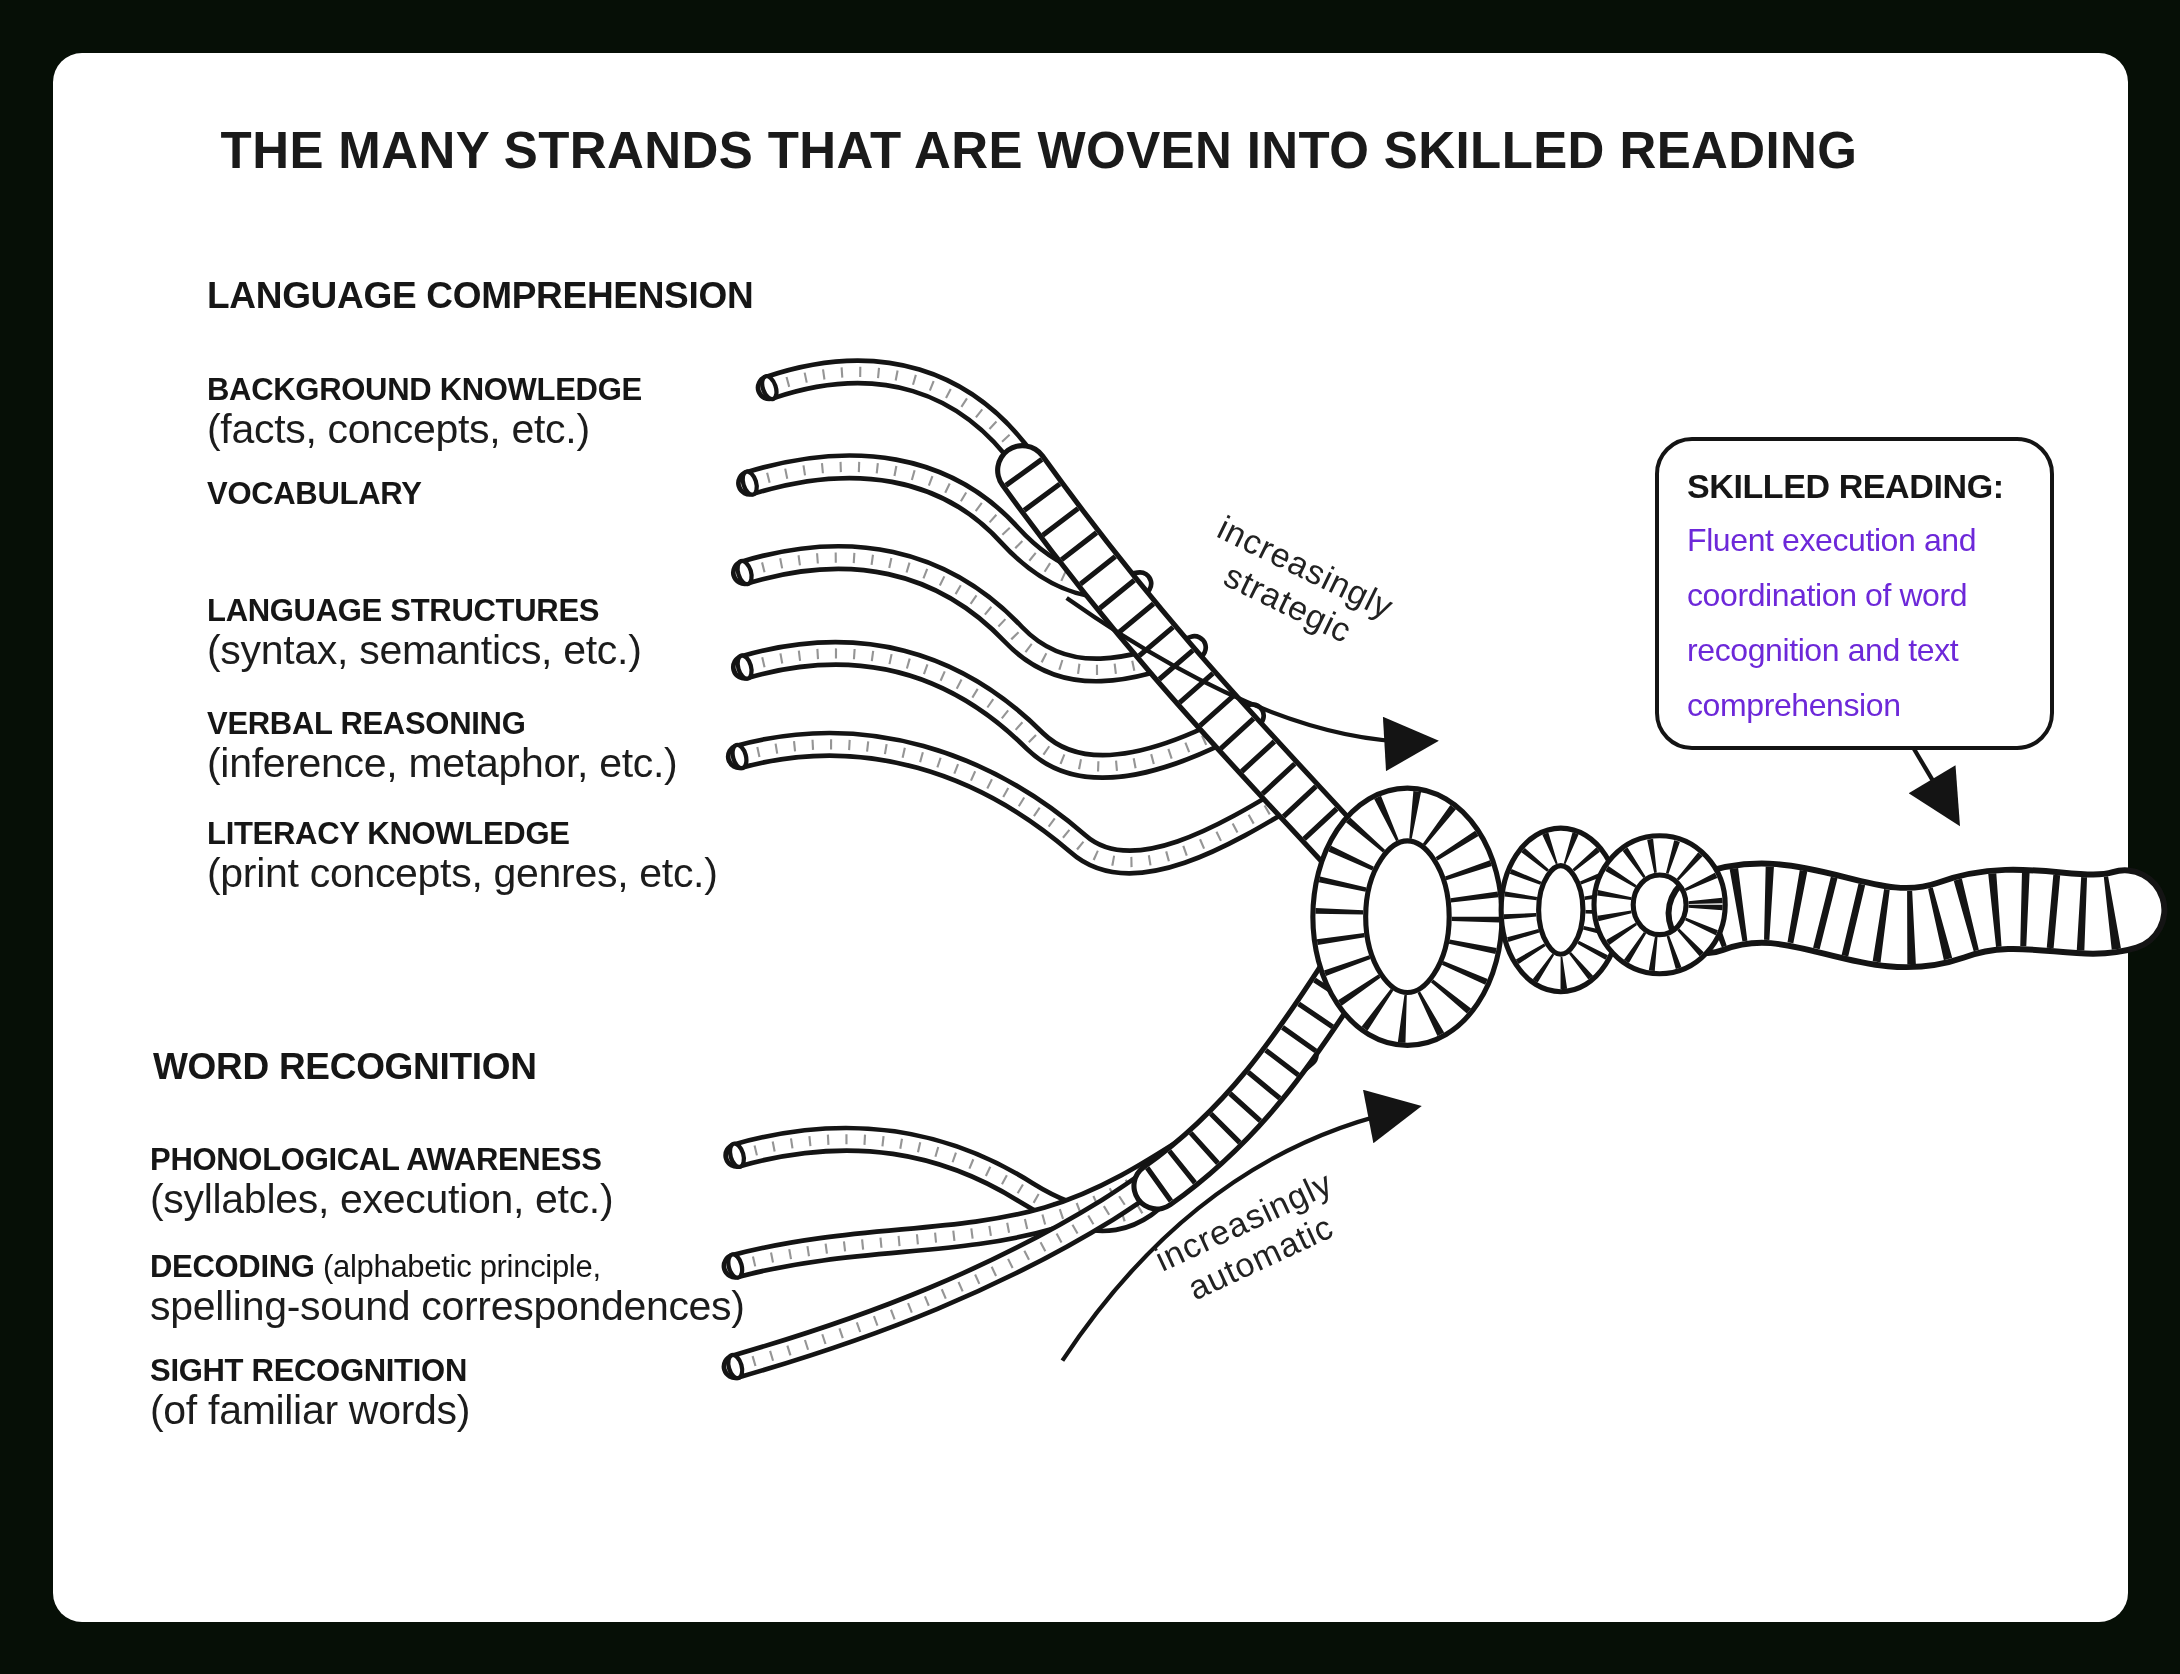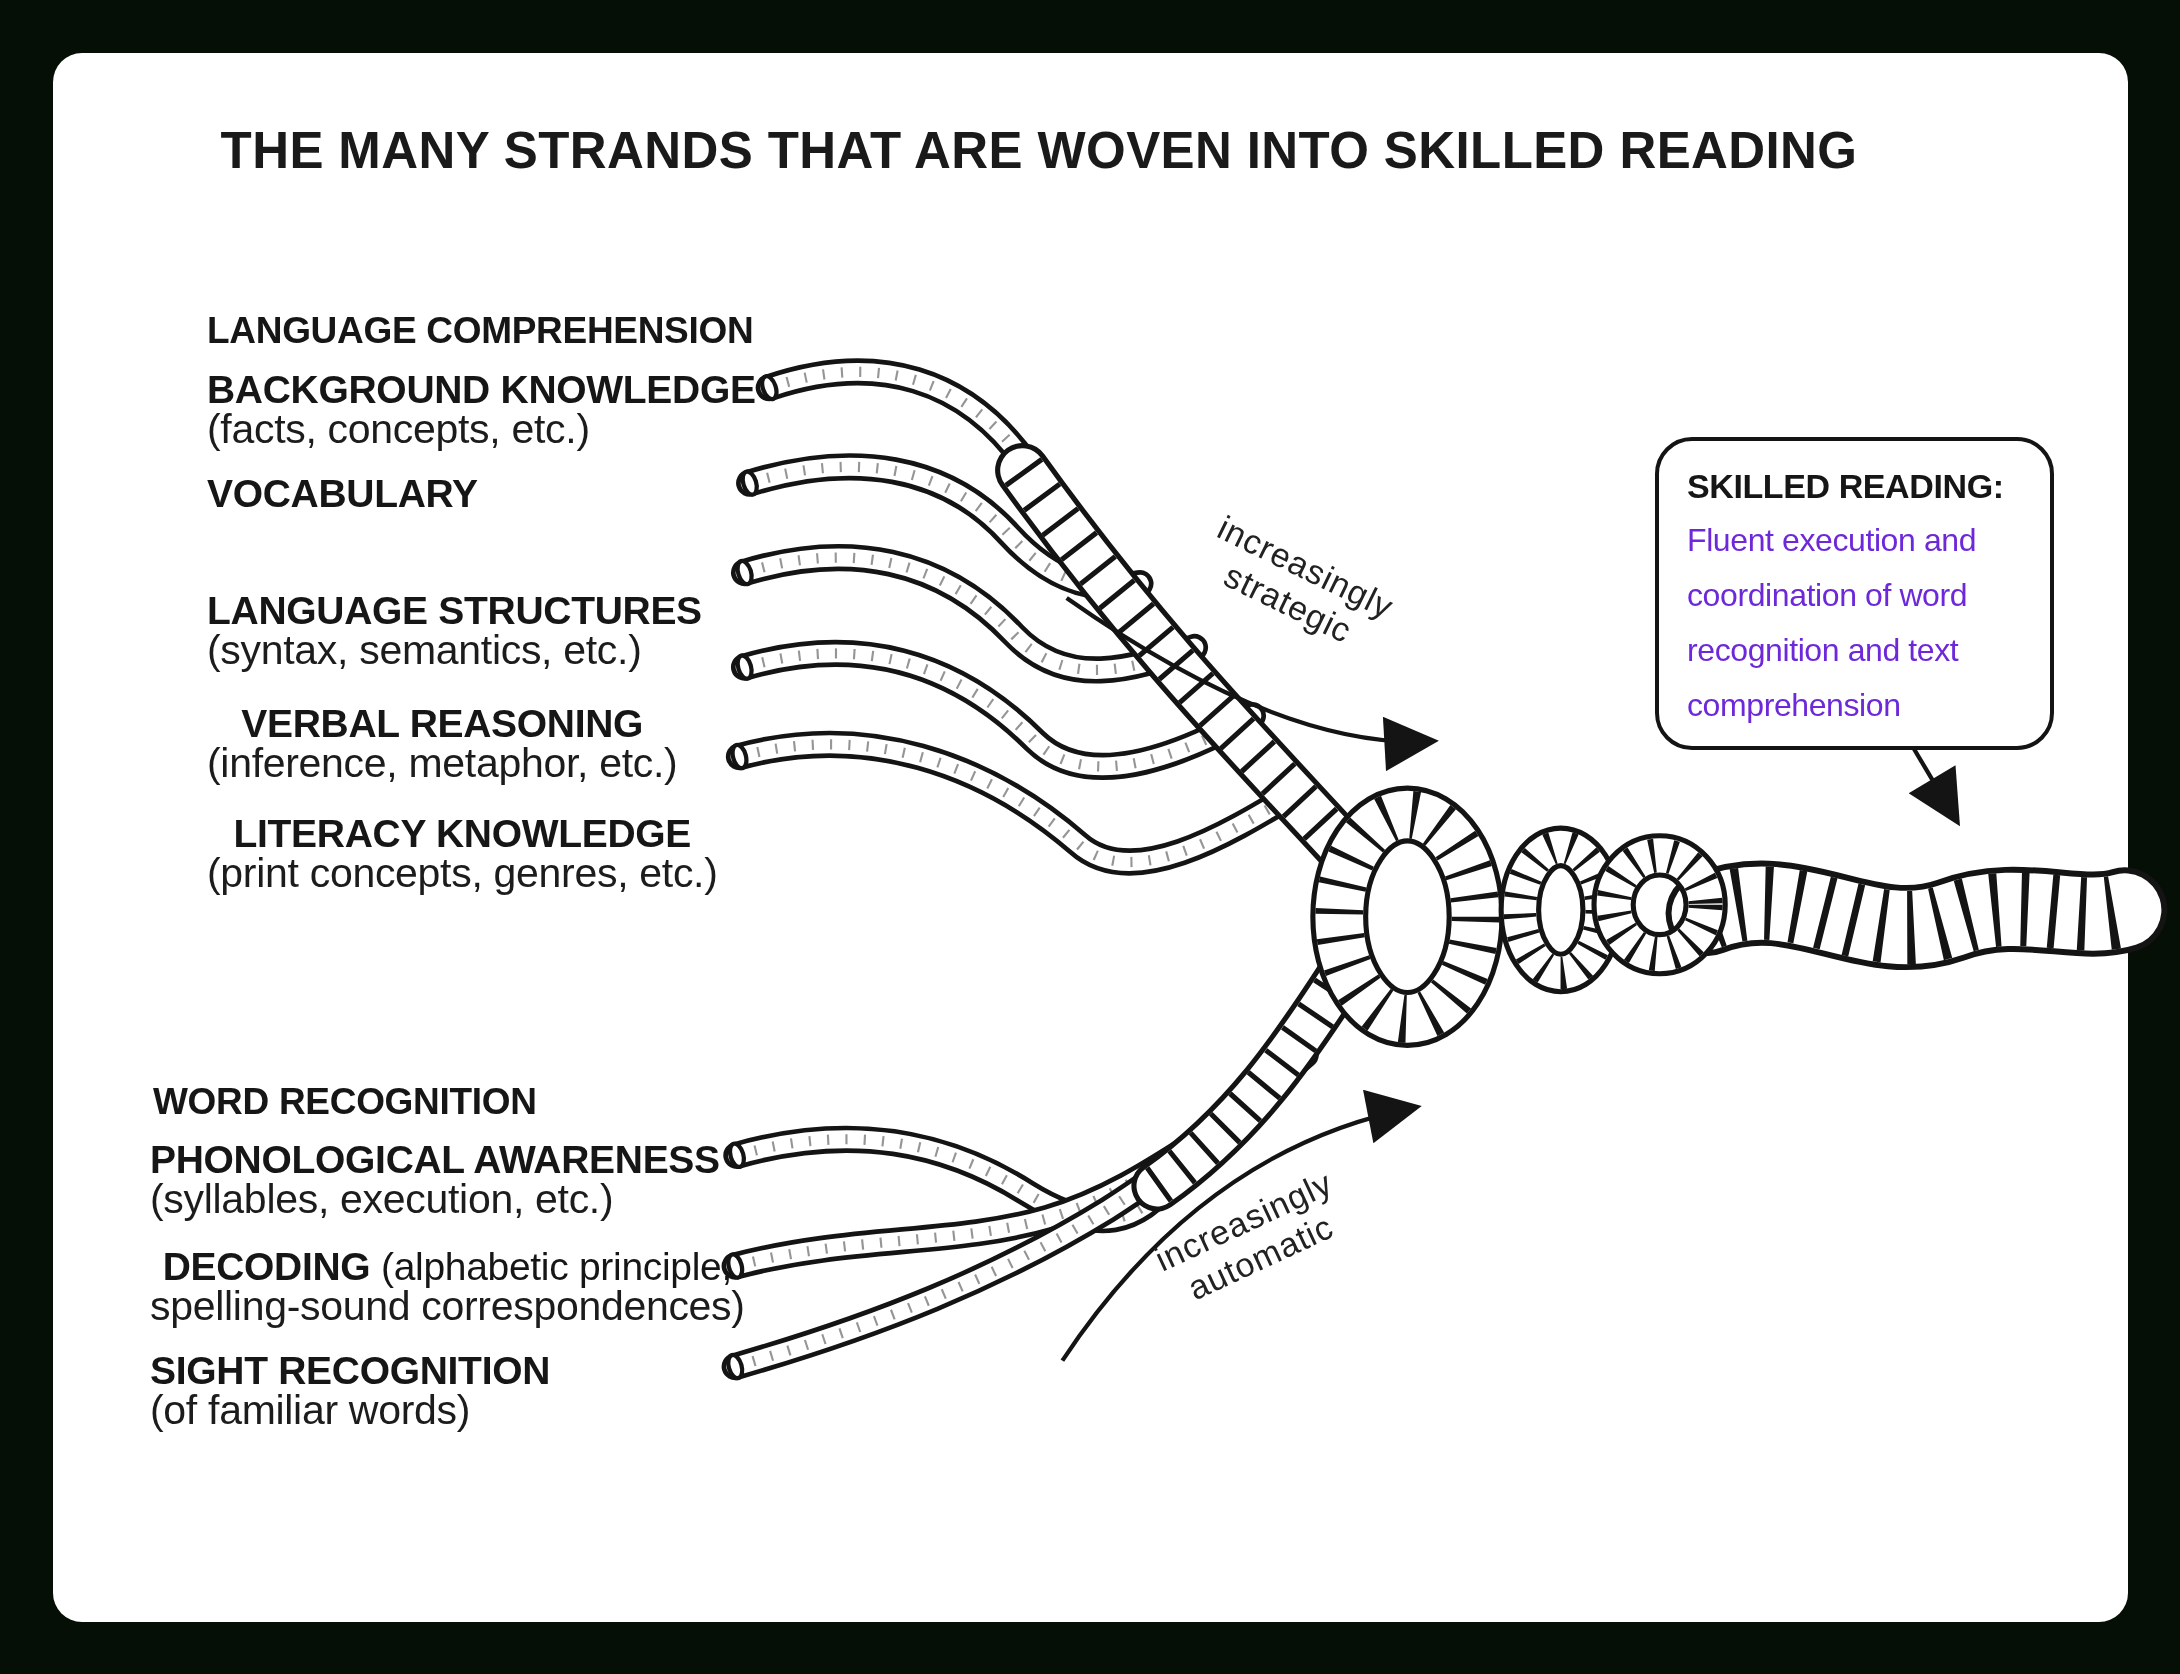--- a/index.html
+++ b/index.html
@@ -32,7 +32,7 @@
   
   .sec-header{
     position:absolute;font-size:37px;line-height:43px;font-weight:700;
-    letter-spacing:-0.3px;white-space:nowrap;color:#161616;margin-top:35px;
+    letter-spacing:-0.3px;white-space:nowrap;color:#161616;
   }
   .item{position:absolute;white-space:nowrap;}
   .item .term{font-size:39px;line-height:40px;font-weight:700;letter-spacing:-0.3px;text-align:center;}

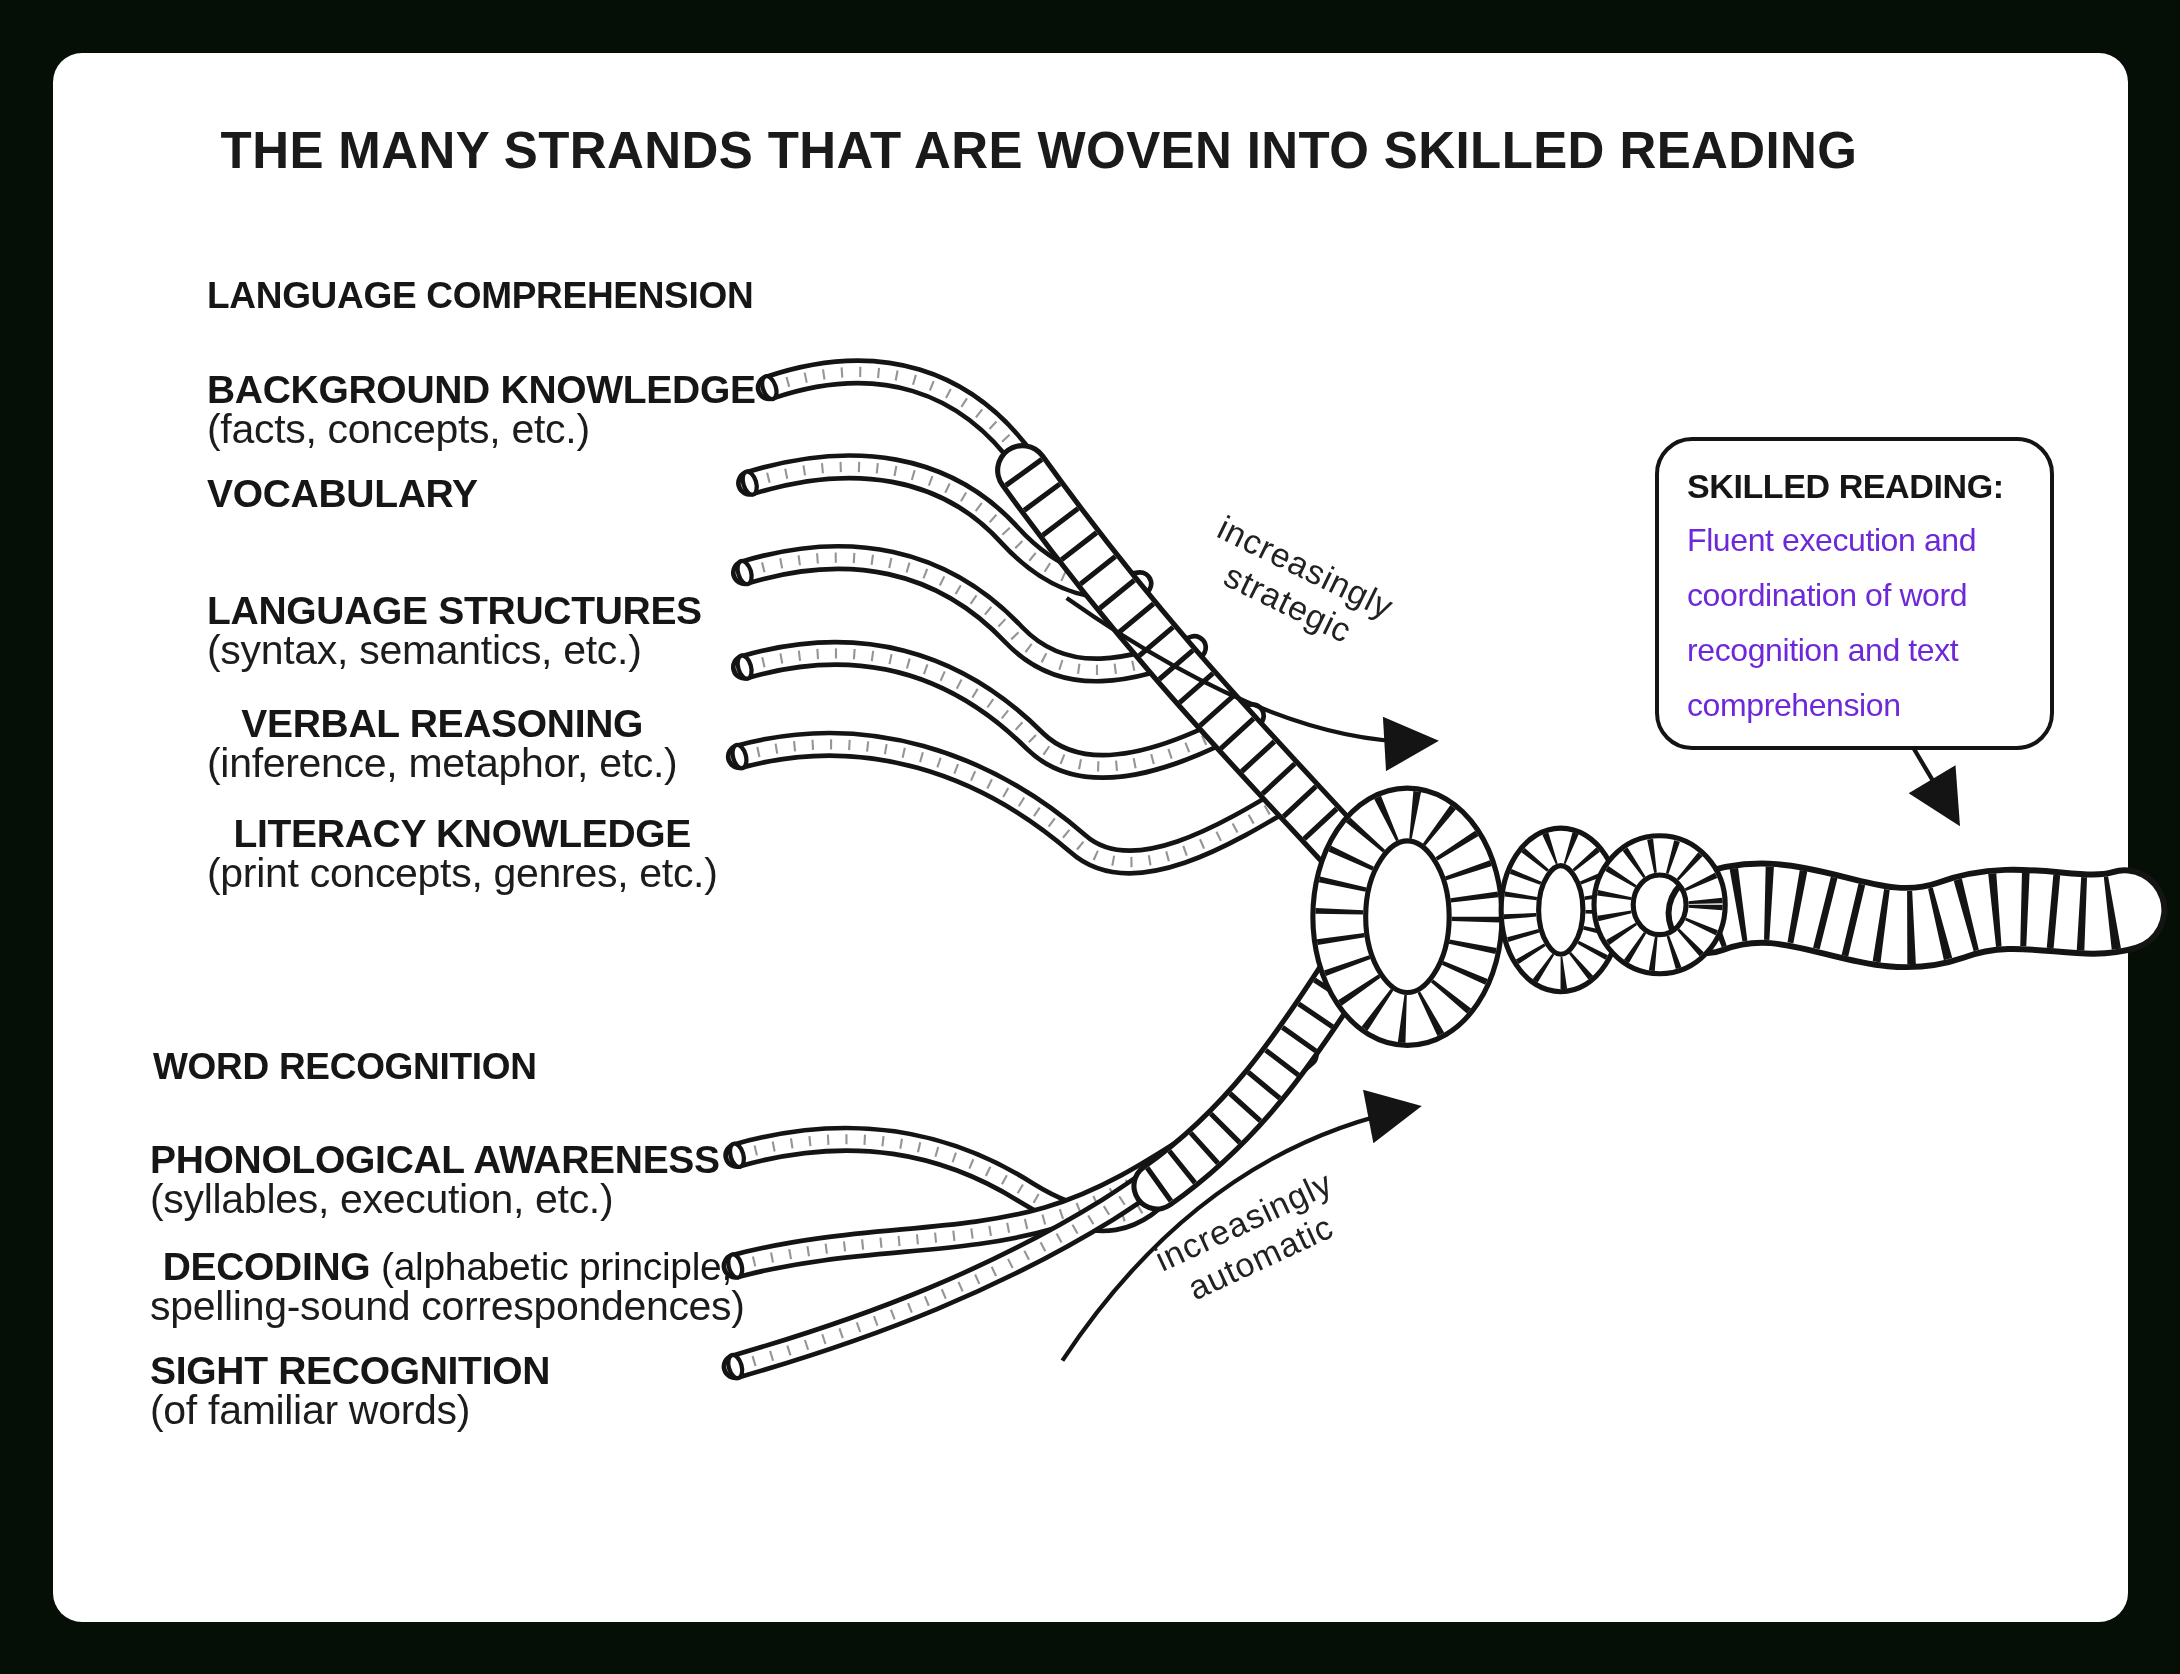--- a/index.html
+++ b/index.html
@@ -35,7 +35,7 @@
     letter-spacing:-0.3px;white-space:nowrap;color:#161616;
   }
   .item{position:absolute;white-space:nowrap;}
-  .item .term{font-size:39px;line-height:40px;font-weight:700;letter-spacing:-0.3px;text-align:center;}
+  .item .term{font-size:31px;line-height:40px;font-weight:700;letter-spacing:-0.3px;}
   .item .term .inline{font-weight:400;}
   .item .detail{font-size:41px;line-height:38px;font-weight:400;letter-spacing:-0.3px;color:#1c1c1c;}
   

